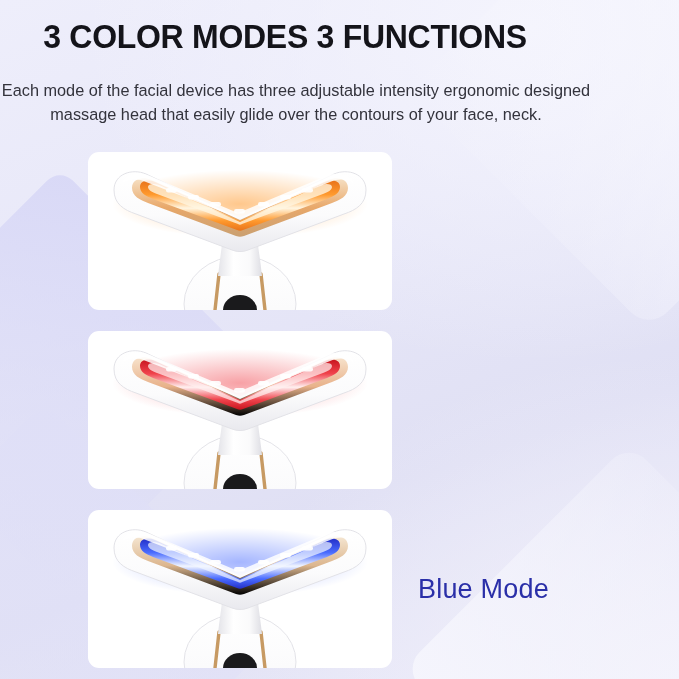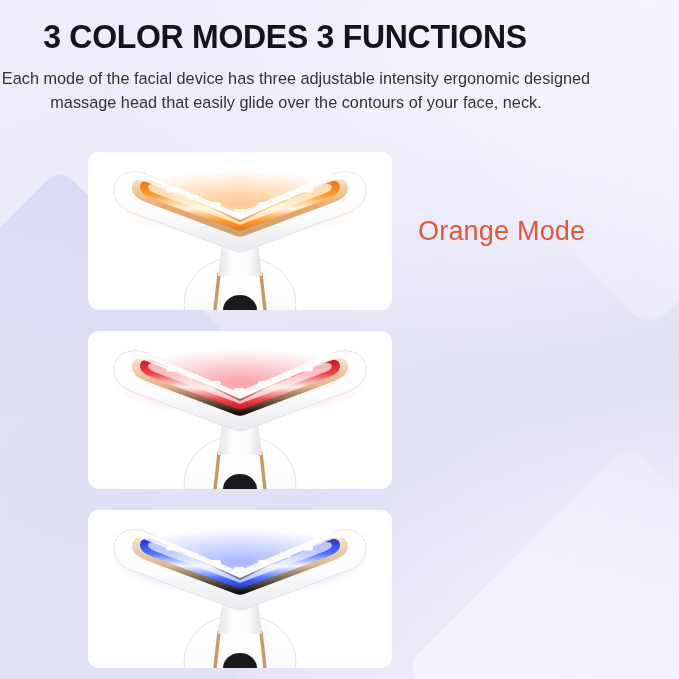--- a/index.html
+++ b/index.html
@@ -78,7 +78,7 @@
     transform: scaleX(0.97);
   }
   .subtitle {
-    margin: 4px auto;
+    margin: 16px auto;
     padding-top: 6px;
     width: 592px;
     font-size: 16.3px;

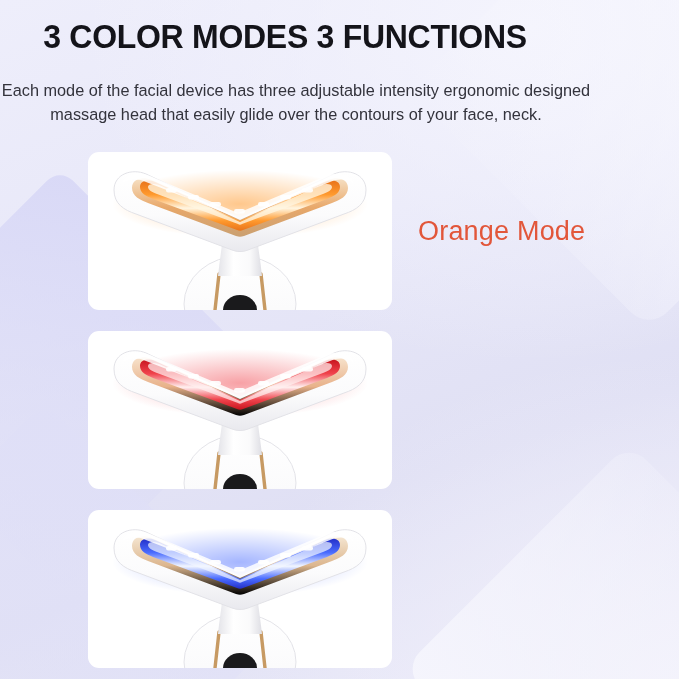--- a/index.html
+++ b/index.html
@@ -224,7 +224,6 @@
         </svg>
       </div>
     </div>
-    <div class="mode-label" style="color:#e2563a">Orange Mode</div>
   </div>
 
   <div class="row row-2">

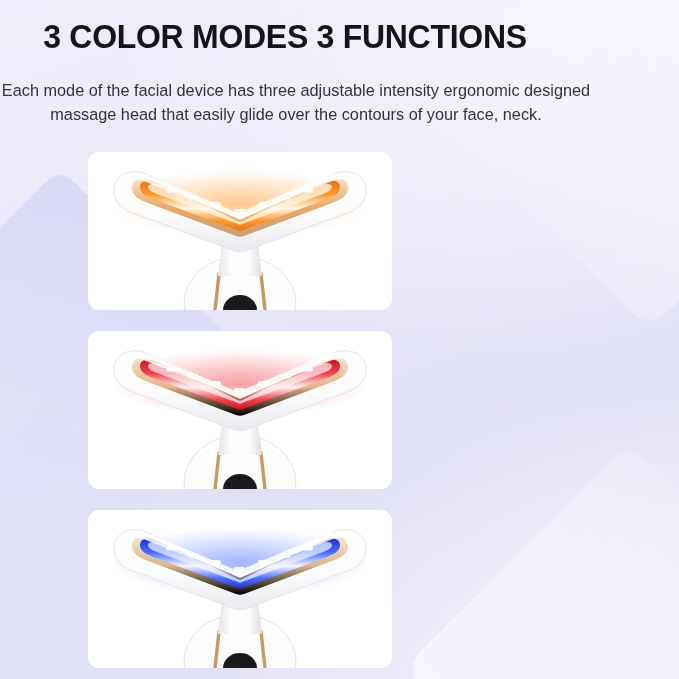--- a/index.html
+++ b/index.html
@@ -355,6 +355,7 @@
         </svg>
       </div>
     </div>
+    <div class="mode-label" style="color:#2a2fa8">Blue Mode</div>
   </div>
 
 </div>

